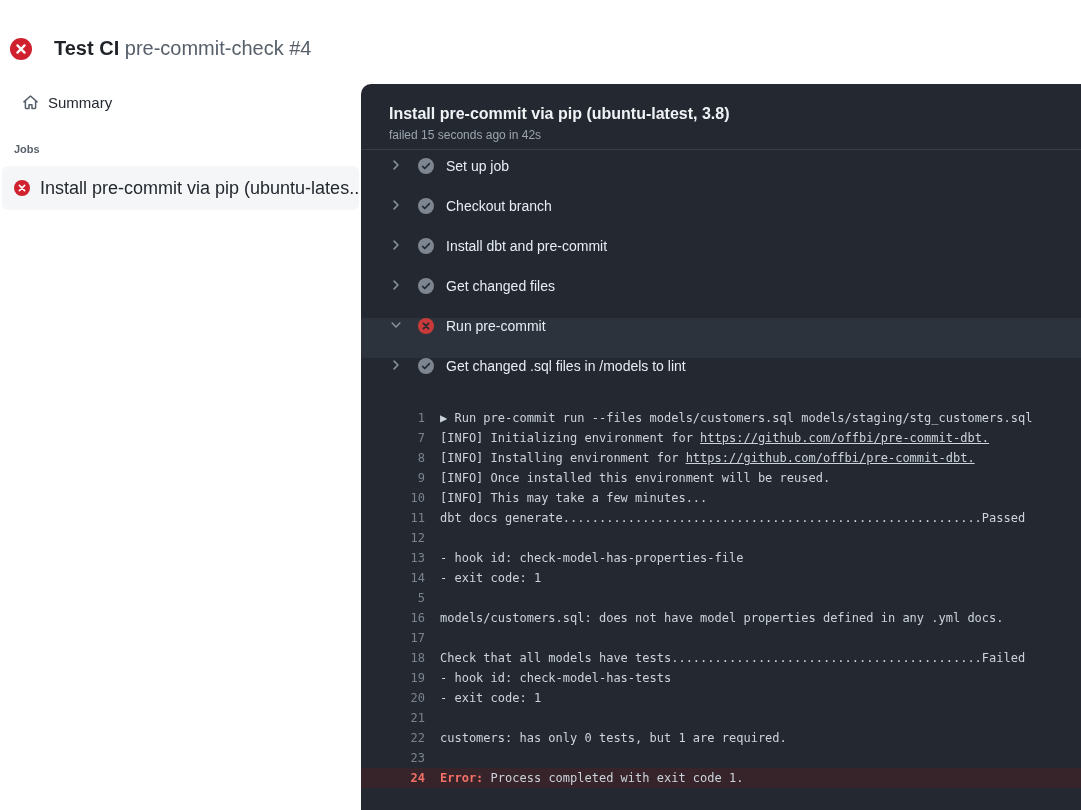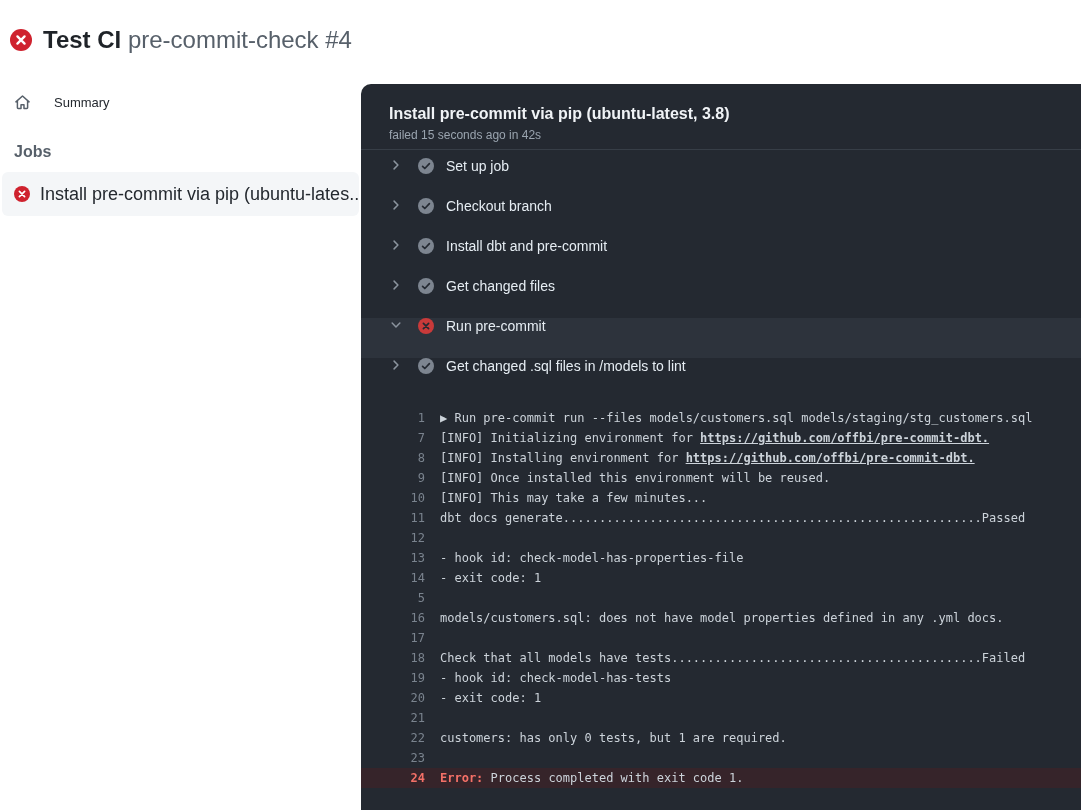--- a/index.html
+++ b/index.html
@@ -16,7 +16,7 @@
 
   
   .run-header{position:absolute;top:26px;left:10px;display:flex;align-items:center;gap:11px}
-  .run-header h1{margin:0;font-size:24px;font-weight:700;color:var(--title);white-space:nowrap}
+  .run-header h1{margin:11px;font-size:20px;font-weight:700;color:var(--title);white-space:nowrap}
   .run-name{font-weight:400;color:var(--muted)}
   .status-icon{display:inline-flex;flex:none}
 

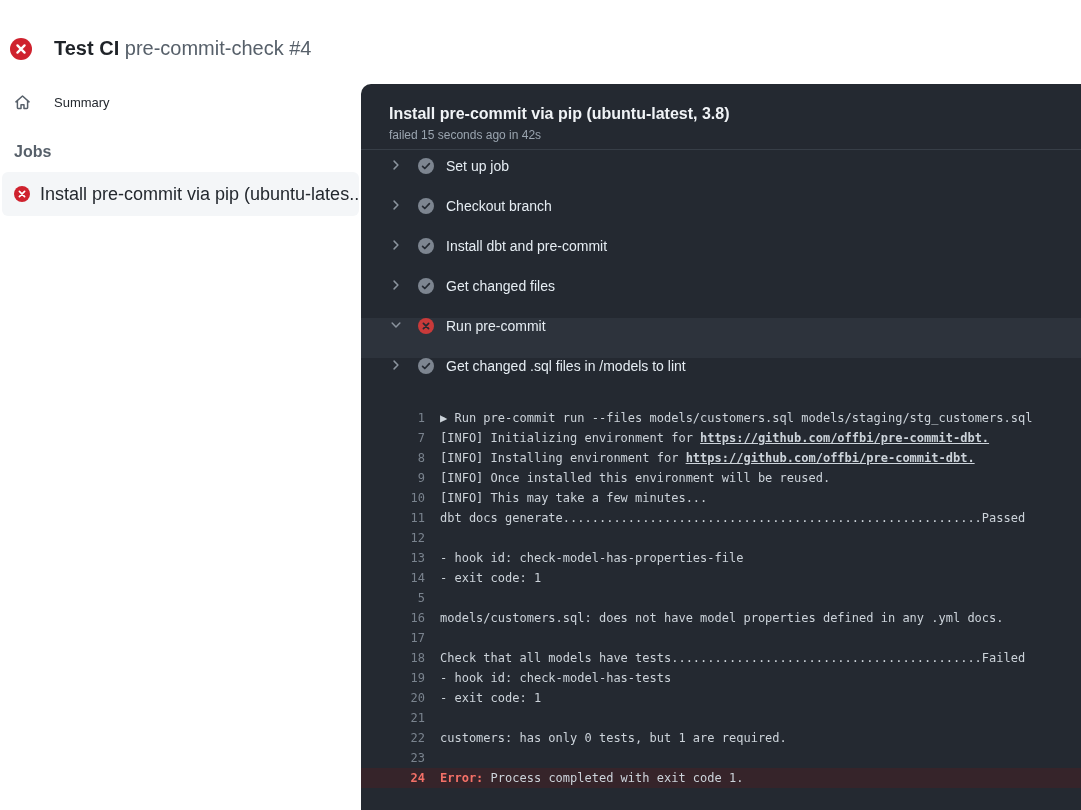--- a/index.html
+++ b/index.html
@@ -22,8 +22,8 @@
 
   
   .sidebar{position:absolute;top:84px;left:0;width:361px}
-  .summary-item{display:flex;align-items:center;gap:23px;height:36px;padding-left:14px;
-    font-size:13px;color:#24292f;cursor:pointer}
+  .summary-item{display:flex;align-items:center;gap:9px;height:36px;padding-left:22px;
+    font-size:15px;color:#24292f;cursor:pointer}
   .summary-item .icon{display:inline-flex;color:var(--muted)}
   .jobs-heading{margin:23px 0 0 14px;font-size:16px;font-weight:700;color:var(--muted)}
   .job-item{margin:11px 2px 0;display:flex;align-items:center;gap:10px;height:44px;

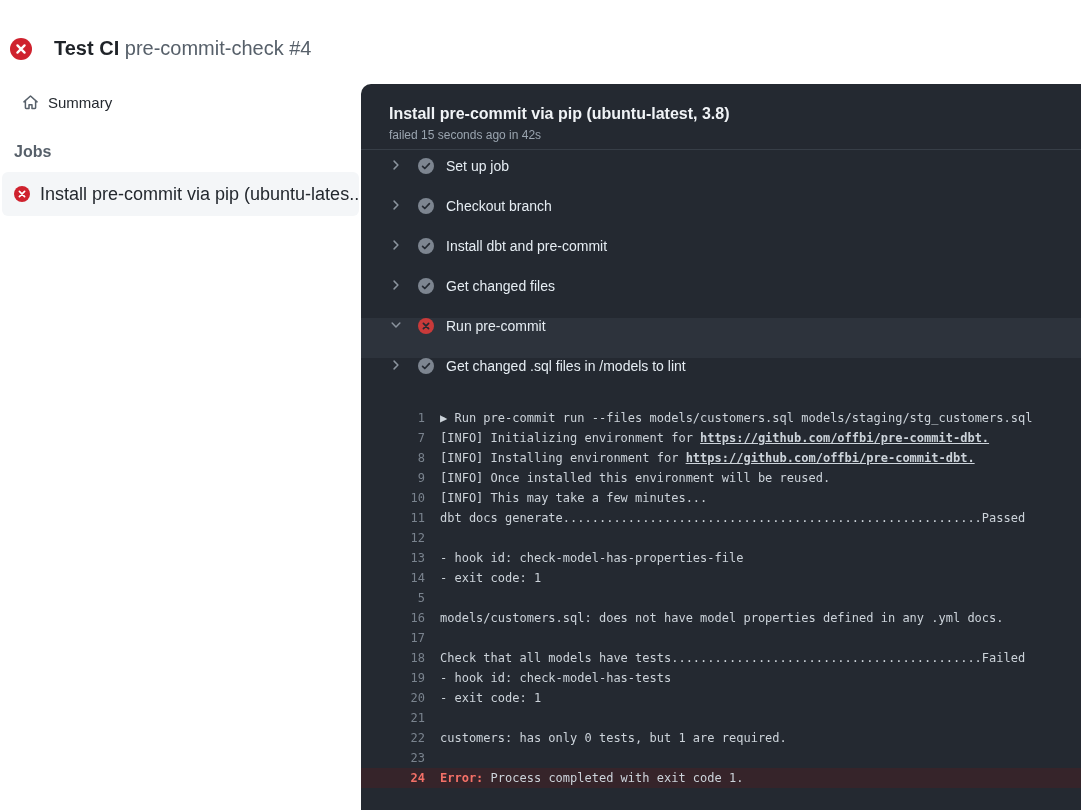--- a/index.html
+++ b/index.html
@@ -25,7 +25,7 @@
   .summary-item{display:flex;align-items:center;gap:9px;height:36px;padding-left:22px;
     font-size:15px;color:#24292f;cursor:pointer}
   .summary-item .icon{display:inline-flex;color:var(--muted)}
-  .jobs-heading{margin:23px 0 0 14px;font-size:16px;font-weight:700;color:var(--muted)}
+  .jobs-heading{margin:23px 0 0 14px;font-size:11px;font-weight:700;color:var(--muted)}
   .job-item{margin:11px 2px 0;display:flex;align-items:center;gap:10px;height:44px;
     padding:0 12px;border-radius:6px;background:var(--sidebar-selected);
     font-size:18px;color:#24292f;white-space:nowrap;overflow:hidden;cursor:pointer}

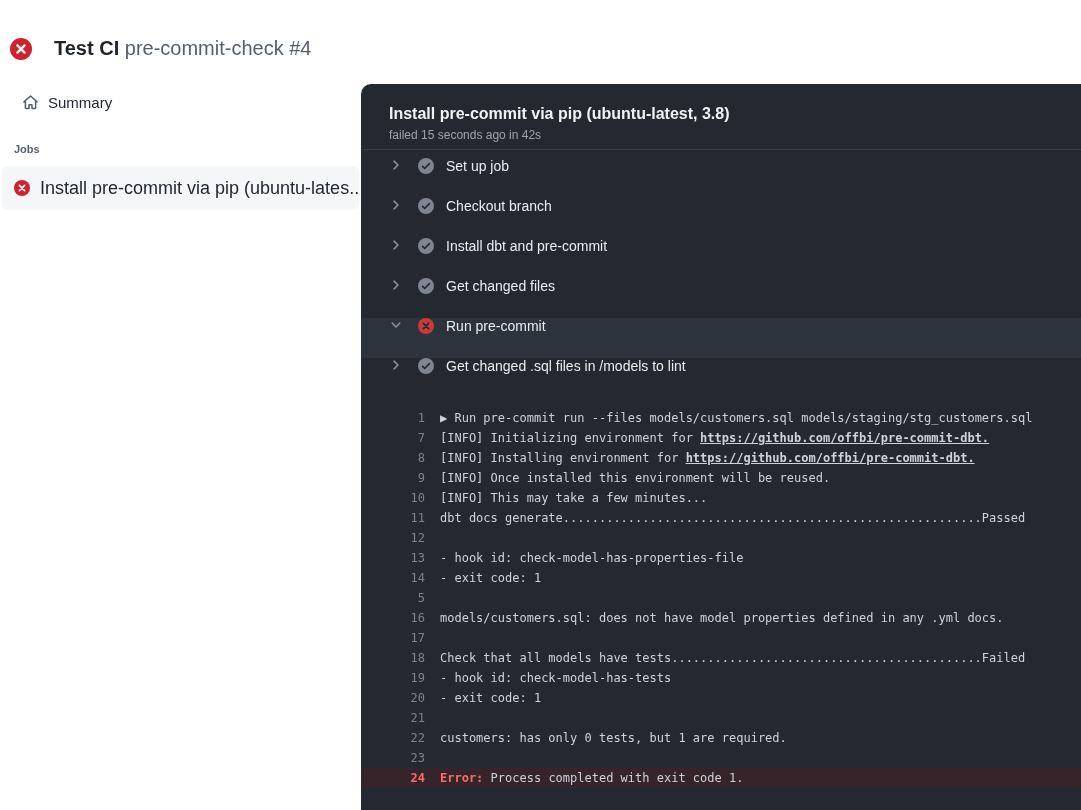--- a/index.html
+++ b/index.html
@@ -54,7 +54,7 @@
   .log-line.error{background:var(--error-bg)}
   .log-line.error .num{color:var(--error-fg);font-weight:700}
   .seg-error{color:var(--error-fg);font-weight:700}
-  .seg-link{text-decoration:underline;font-weight:700;cursor:pointer}
+  .seg-link{text-decoration:underline;font-weight:400;cursor:pointer}
 </style>
 </head>
 <body>

